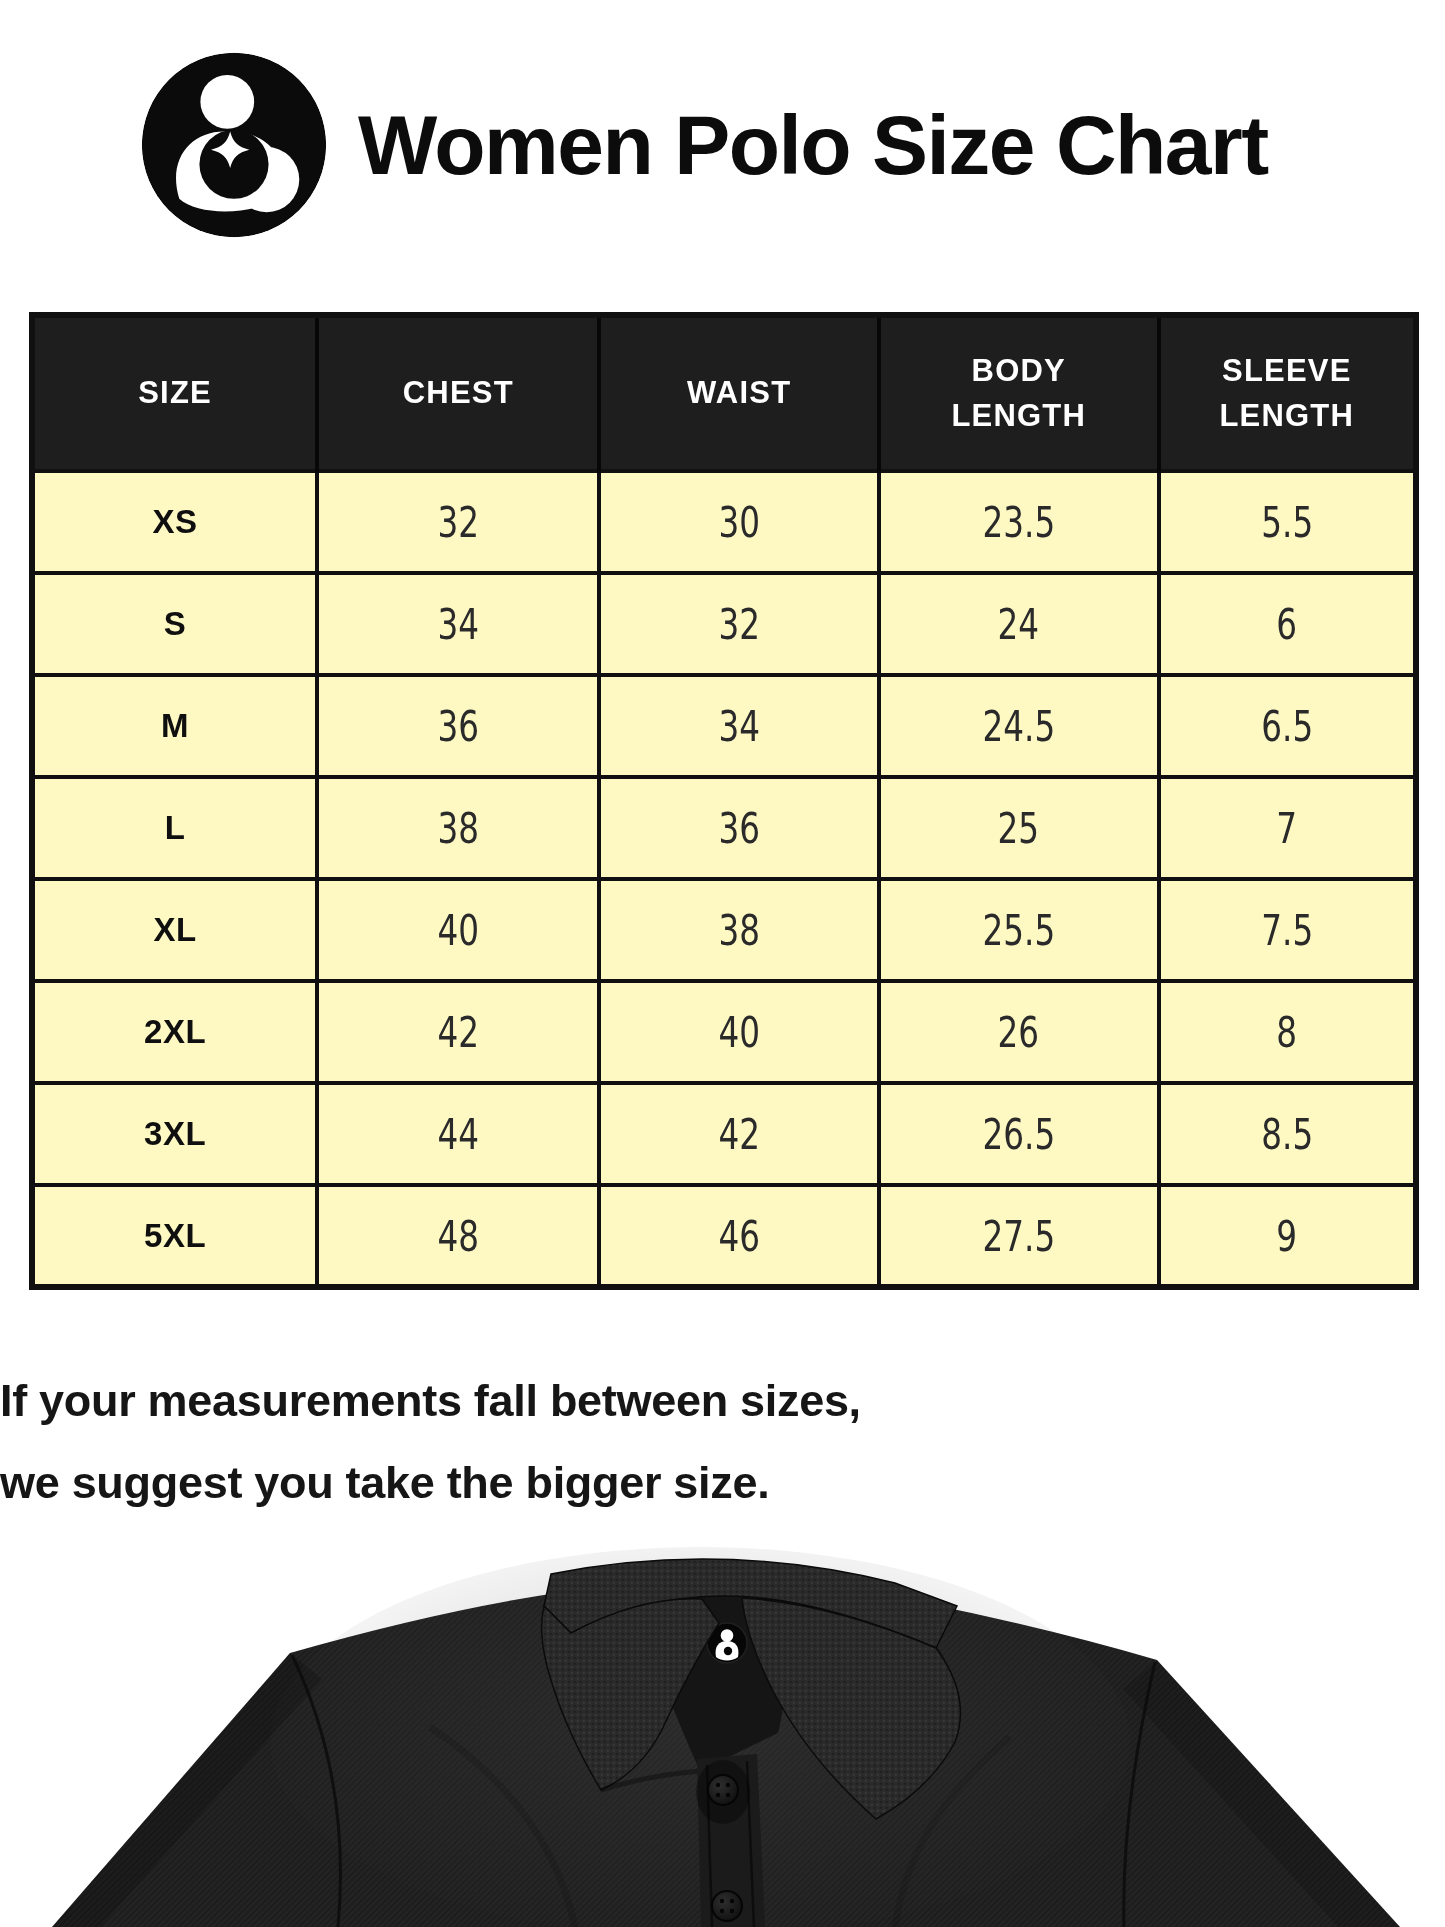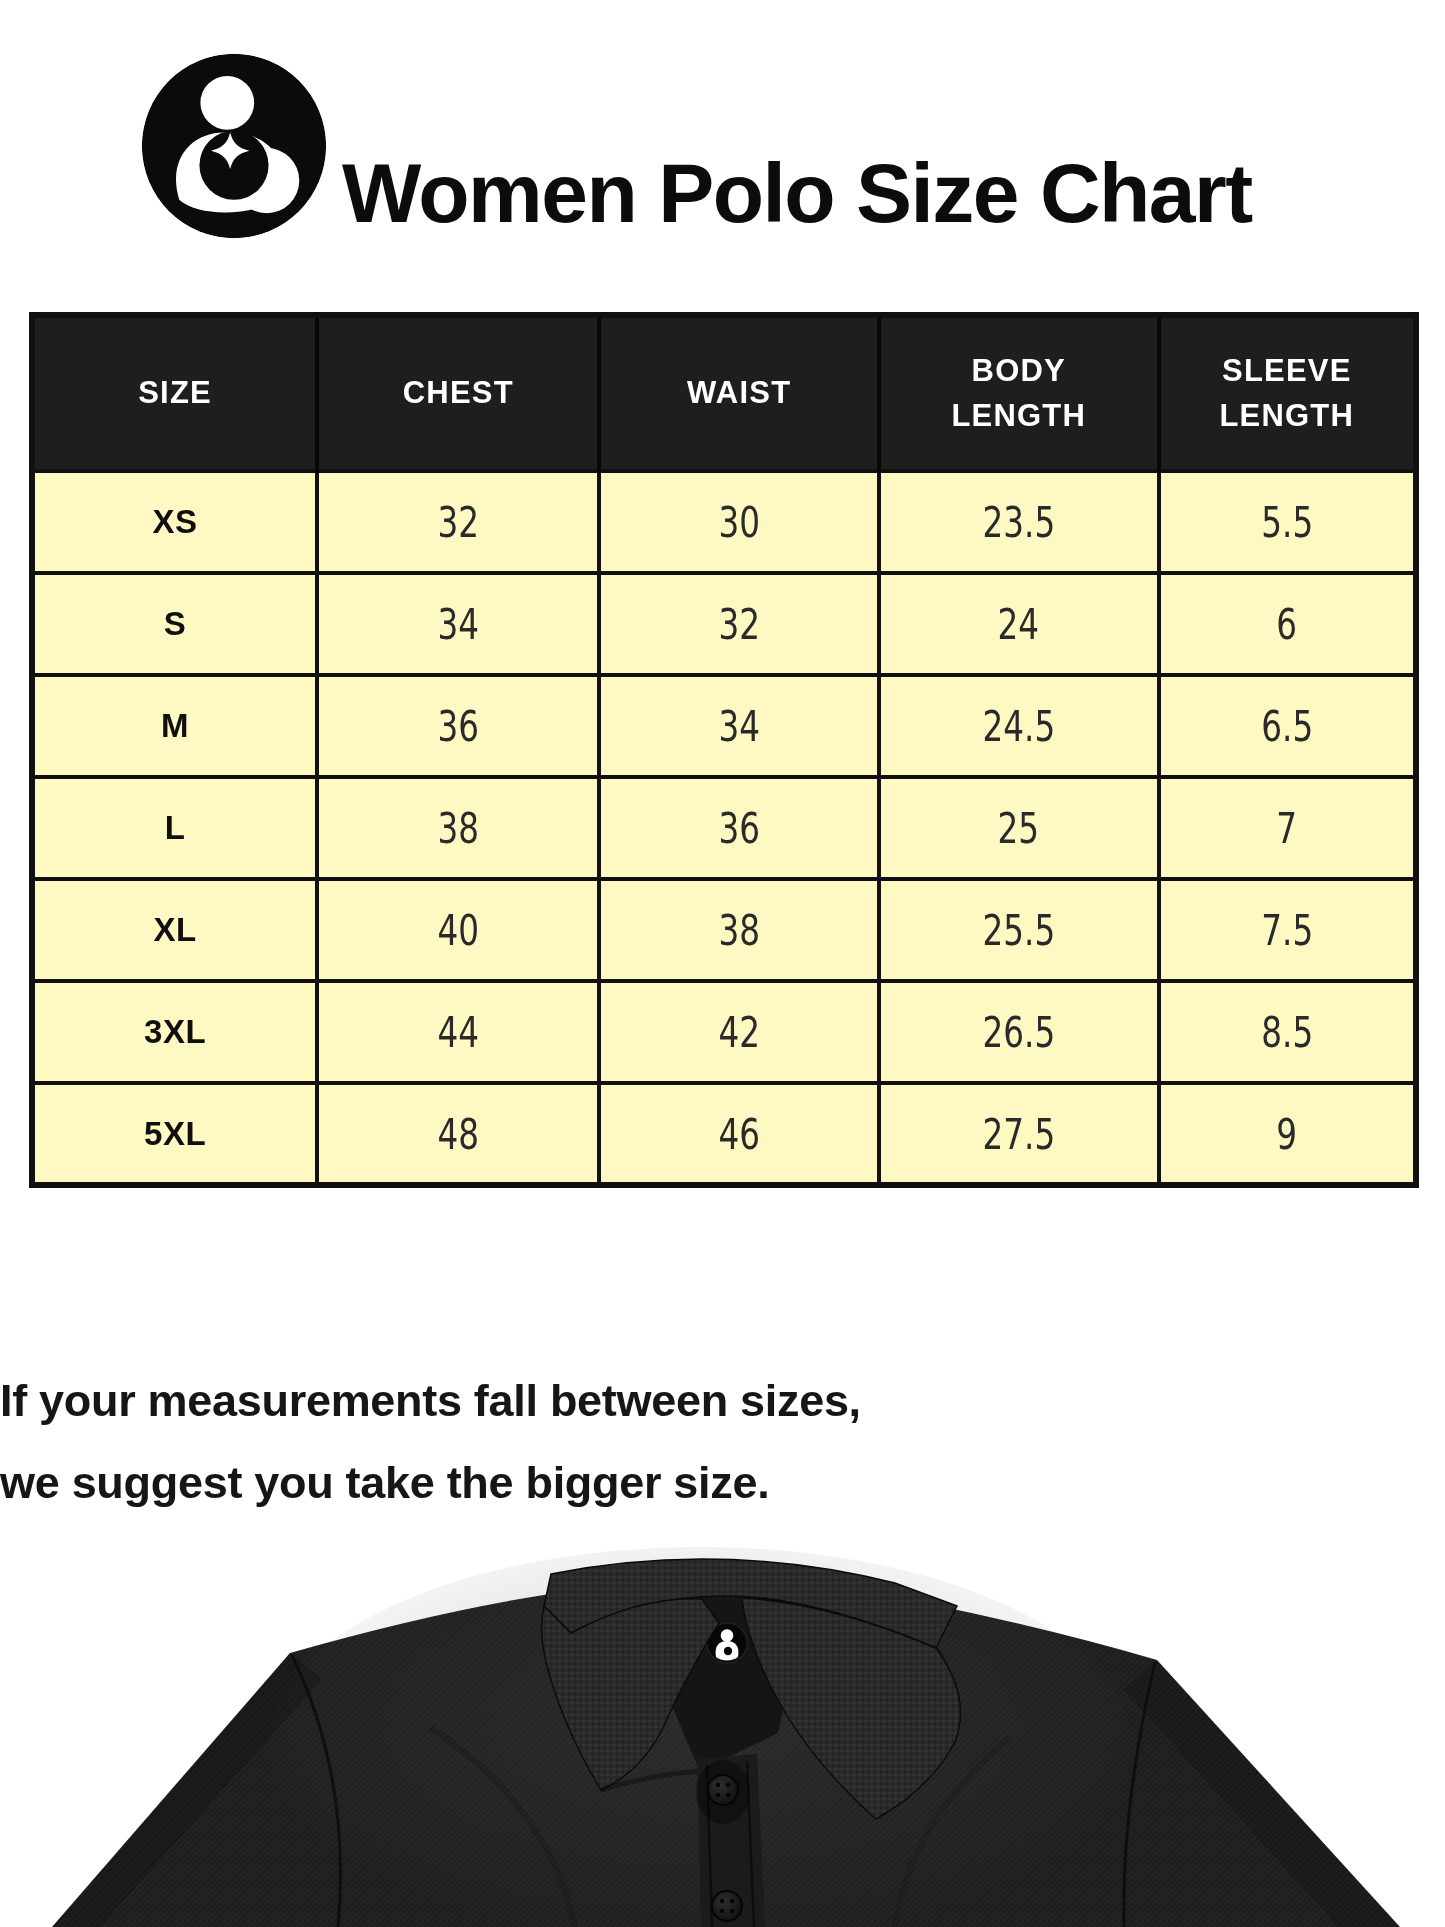--- a/index.html
+++ b/index.html
@@ -23,7 +23,7 @@
   
   .brand-header{
     position:absolute;left:138px;top:48px;height:194px;
-    display:flex;align-items:flex-end;gap:12px;
+    display:flex;align-items:center;gap:28px;
   }
   .brand-logo{width:192px;height:192px;flex:0 0 auto;}
   .page-title{

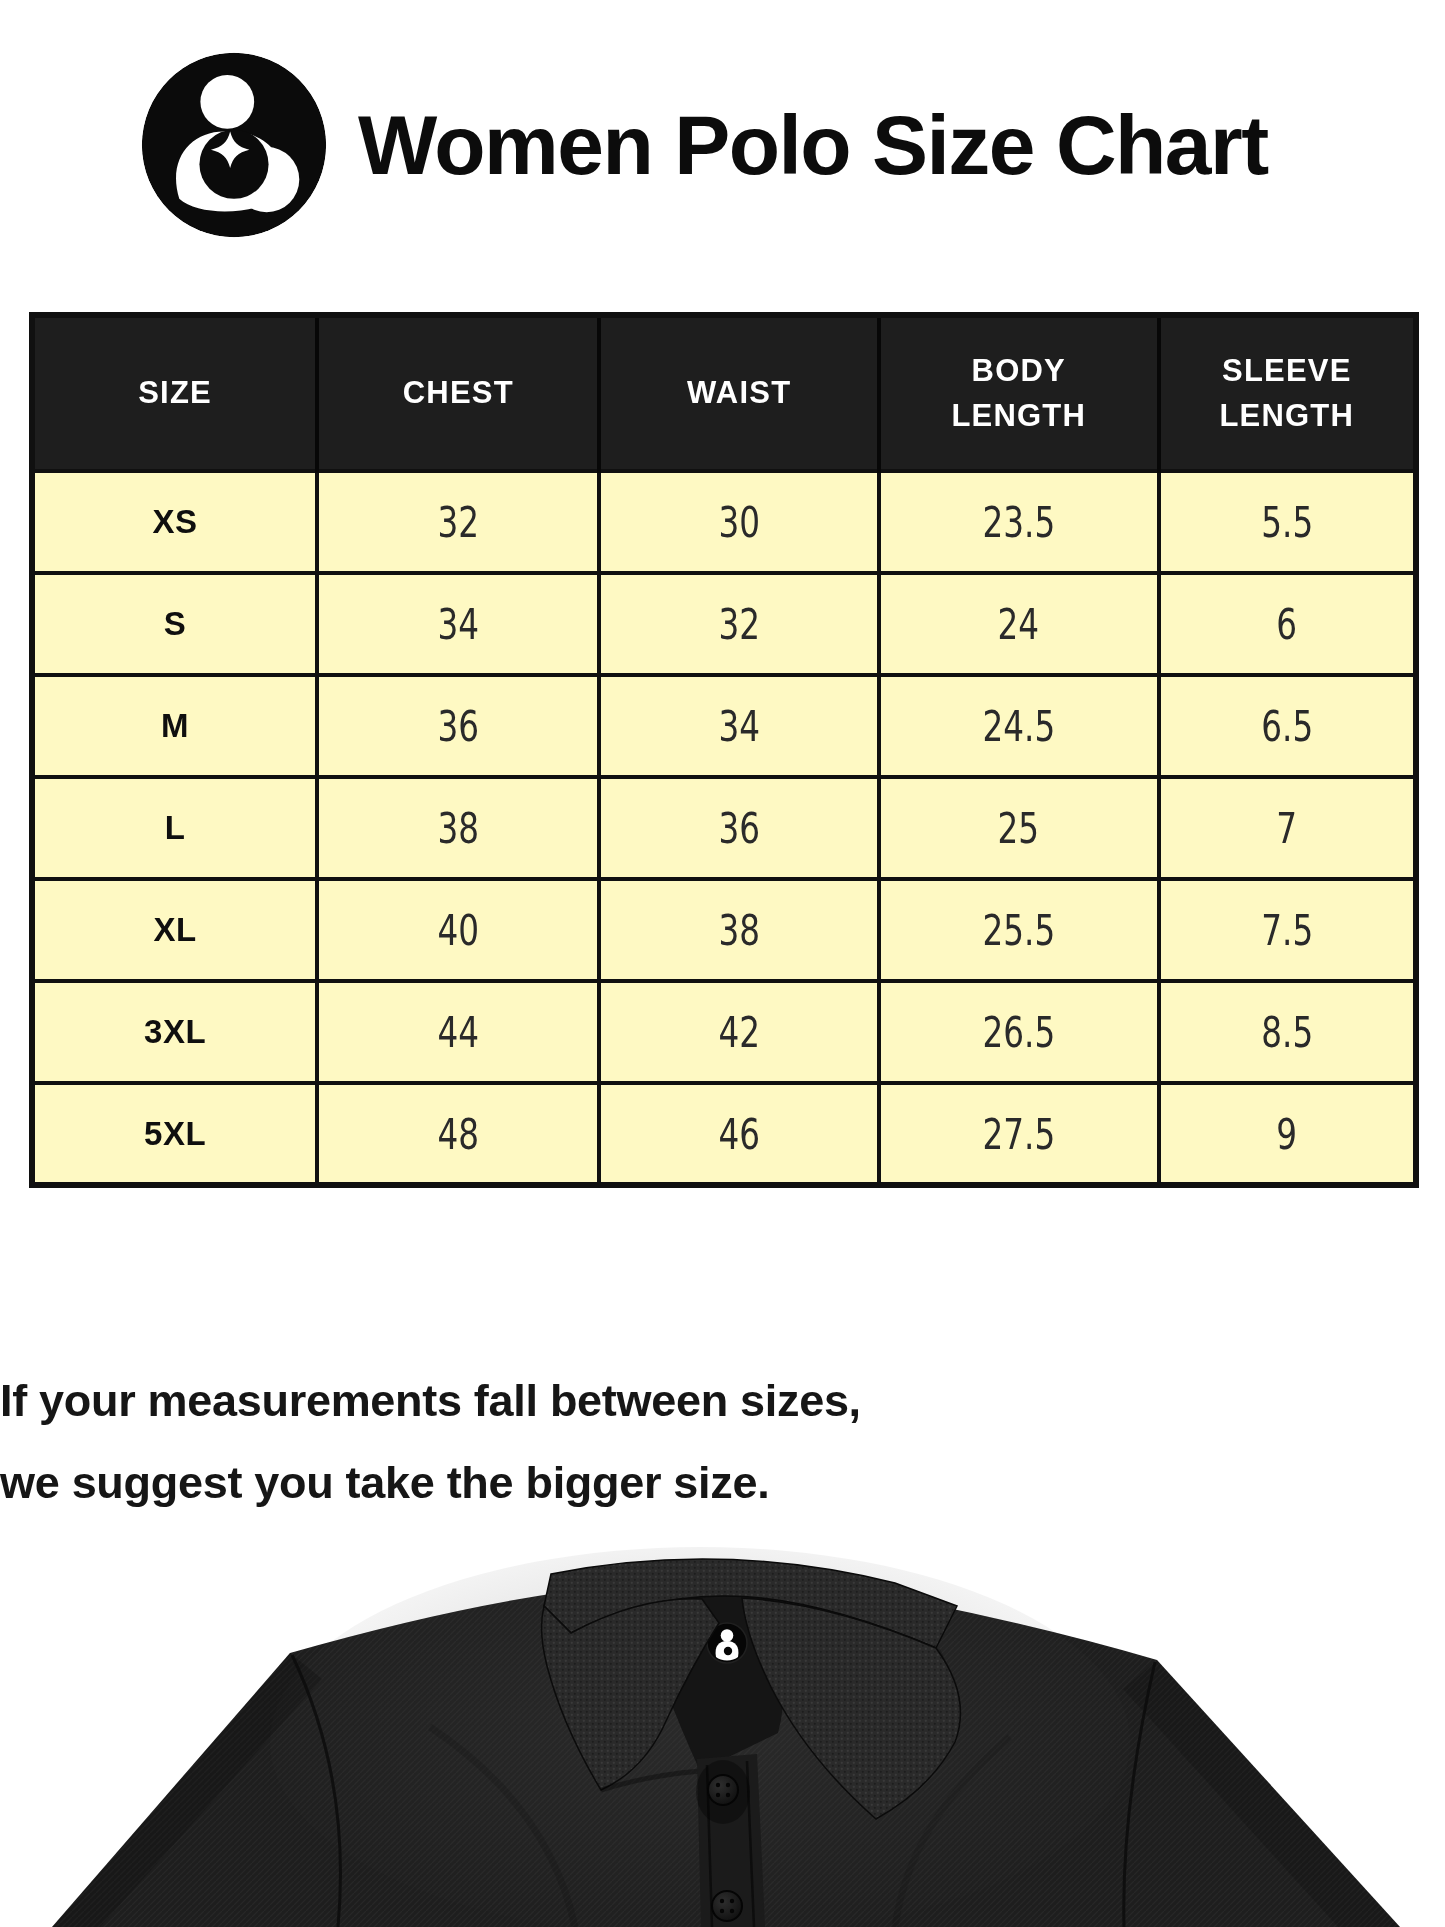--- a/index.html
+++ b/index.html
@@ -159,6 +159,13 @@
             <td class="c-num"><span>38</span></td>
             <td class="c-num"><span>25.5</span></td>
             <td class="c-num"><span>7.5</span></td>
+          </tr>
+          <tr>
+            <td class="c-size">2XL</td>
+            <td class="c-num"><span>42</span></td>
+            <td class="c-num"><span>40</span></td>
+            <td class="c-num"><span>26</span></td>
+            <td class="c-num"><span>8</span></td>
           </tr>
           <tr>
             <td class="c-size">3XL</td>

